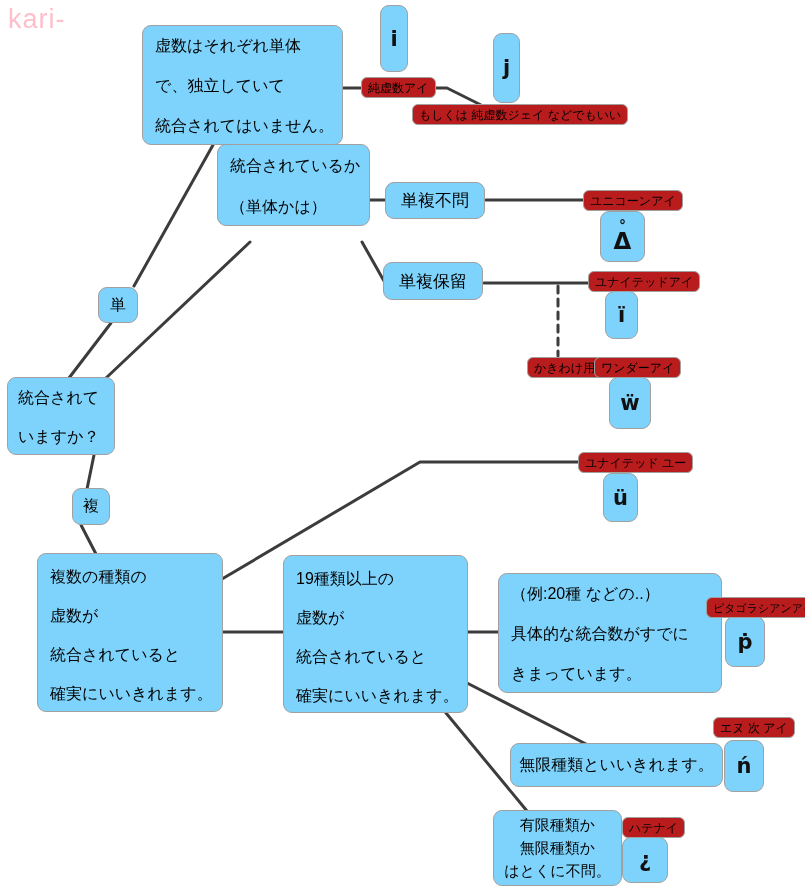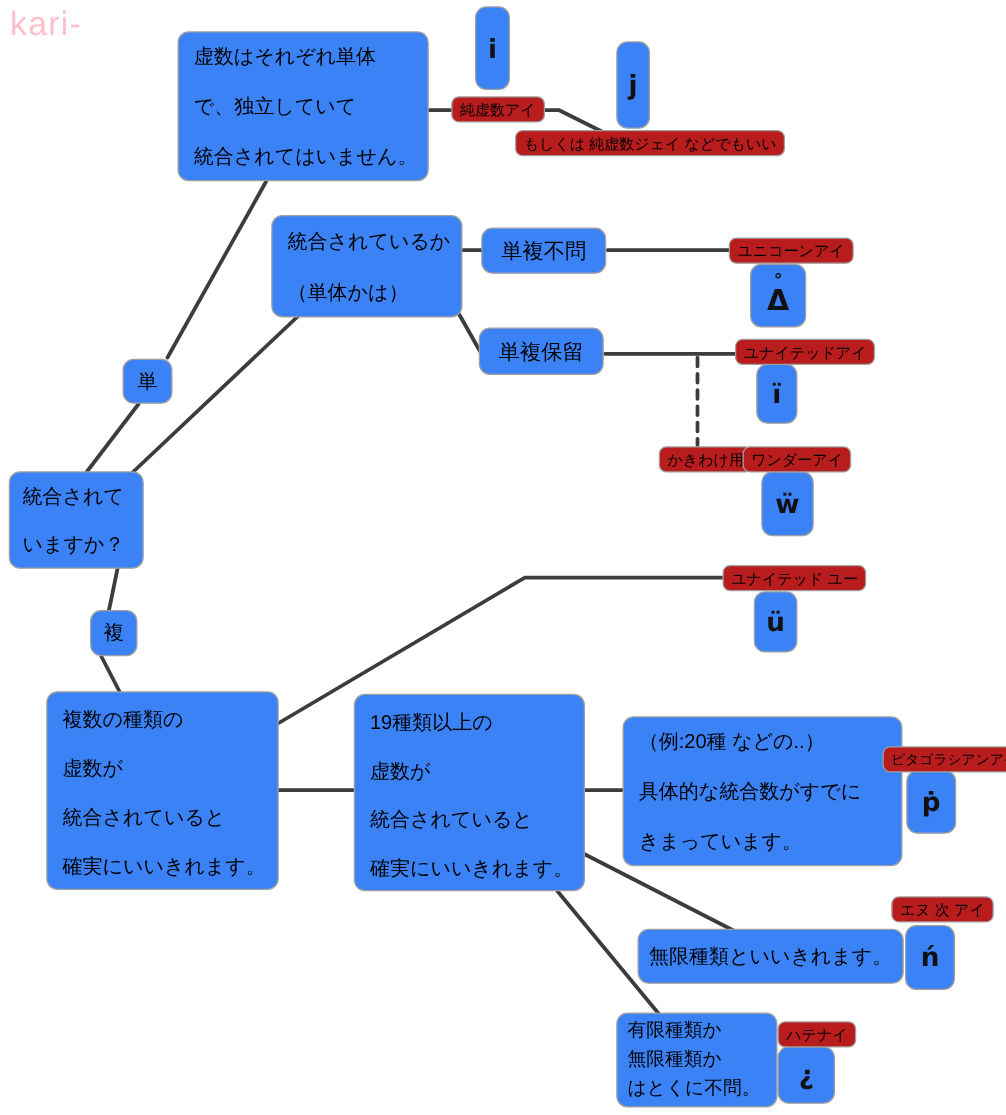--- a/index.html
+++ b/index.html
@@ -10,7 +10,7 @@
   #wires{position:absolute;left:0;top:0;z-index:0;}
   .node{
     position:absolute;z-index:2;box-sizing:border-box;
-    background:#3b82f6;border:1px solid #a0a0a0;border-radius:9px;
+    background:#7dd3fc;border:1px solid #a0a0a0;border-radius:9px;
   }
   .txt{font-size:16px;padding:0 12px;}
   .txt div{white-space:nowrap;}

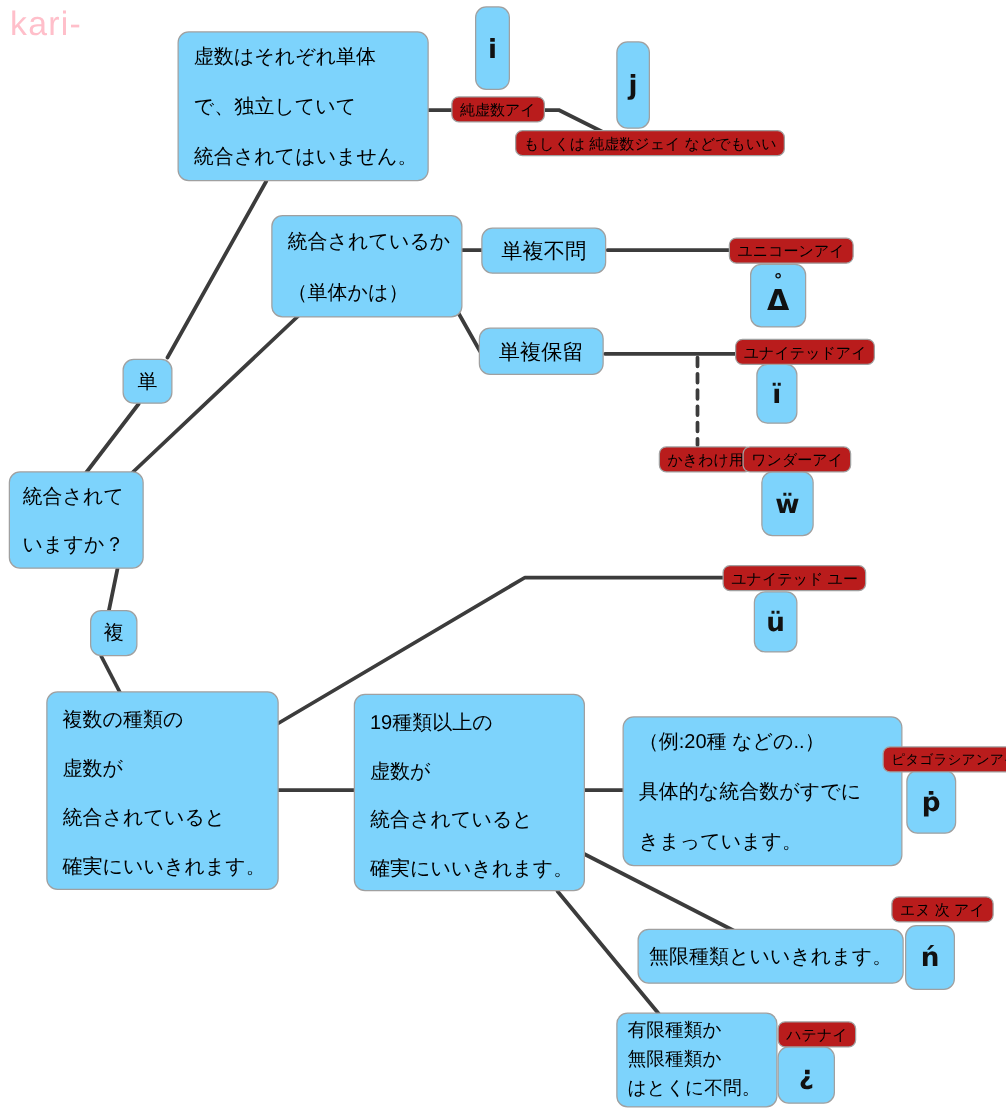--- a/index.html
+++ b/index.html
@@ -80,7 +80,7 @@
   </div>
   <div class="elabel" style="left:412px;top:104px;">もしくは 純虚数ジェイ などでもいい</div>
 
-  <div class="node txt" style="left:217px;top:172px;width:153px;height:82px;line-height:41px;">
+  <div class="node txt" style="left:217px;top:144px;width:153px;height:82px;line-height:41px;">
     <div>統合されているか</div>
     <div>（単体かは）</div>
   </div>

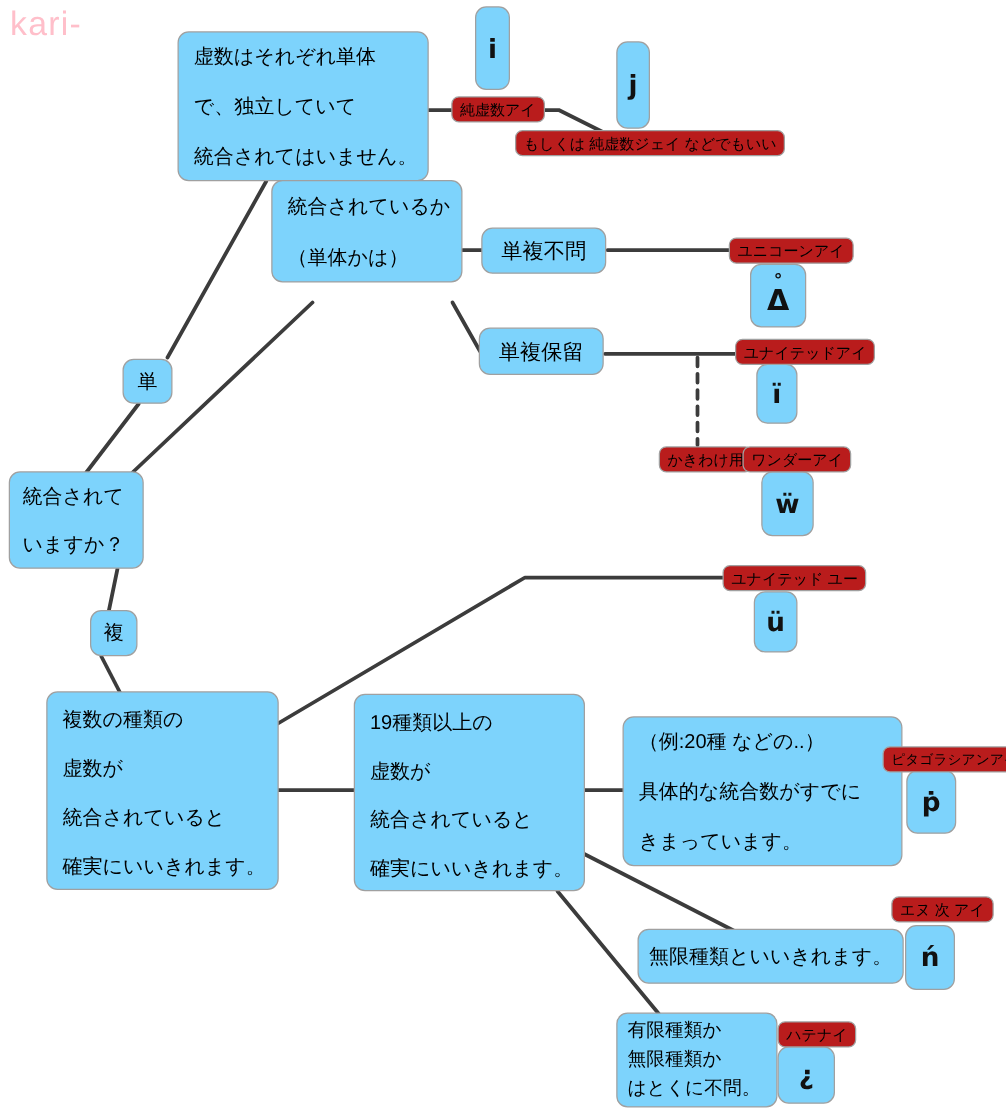--- a/index.html
+++ b/index.html
@@ -159,7 +159,7 @@
     <span>ń</span>
   </div>
 
-  <div class="node txt" style="left:493px;top:810px;width:129px;height:76px;line-height:23px;font-size:15px;padding:2px 8px;">
+  <div class="node txt" style="left:493px;top:810px;width:129px;height:76px;line-height:23px;font-size:15px;padding:2px 8px;text-align:center;">
     <div>有限種類か</div>
     <div>無限種類か</div>
     <div>はとくに不問。</div>

